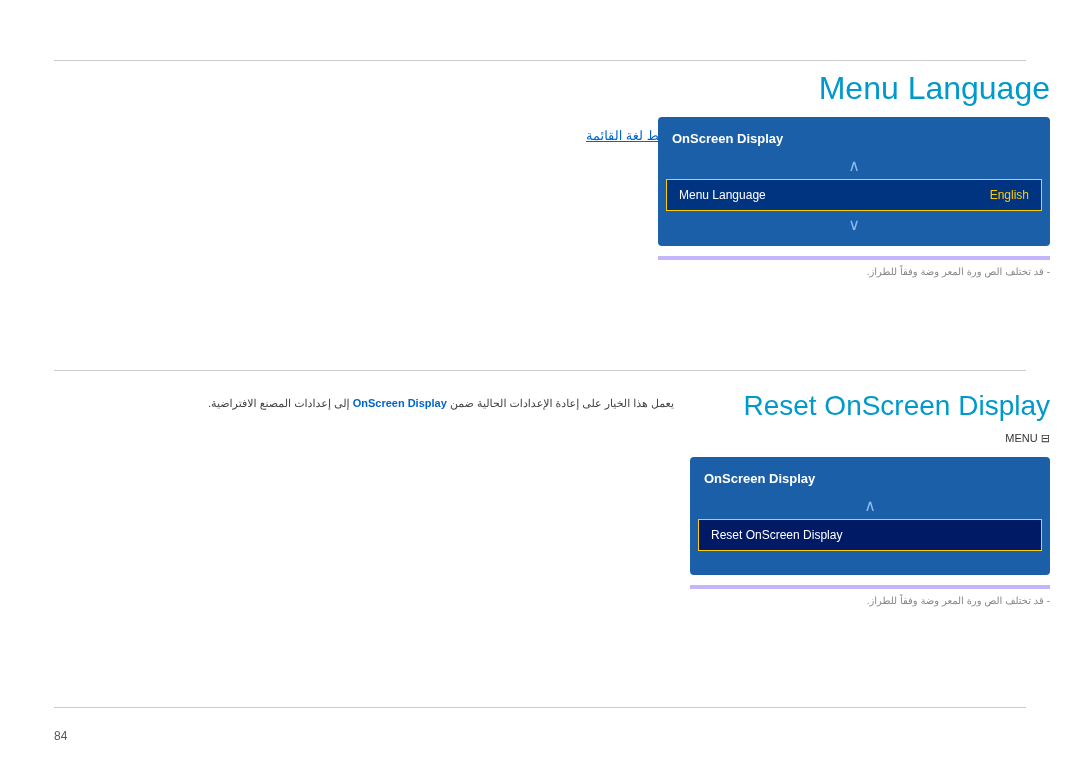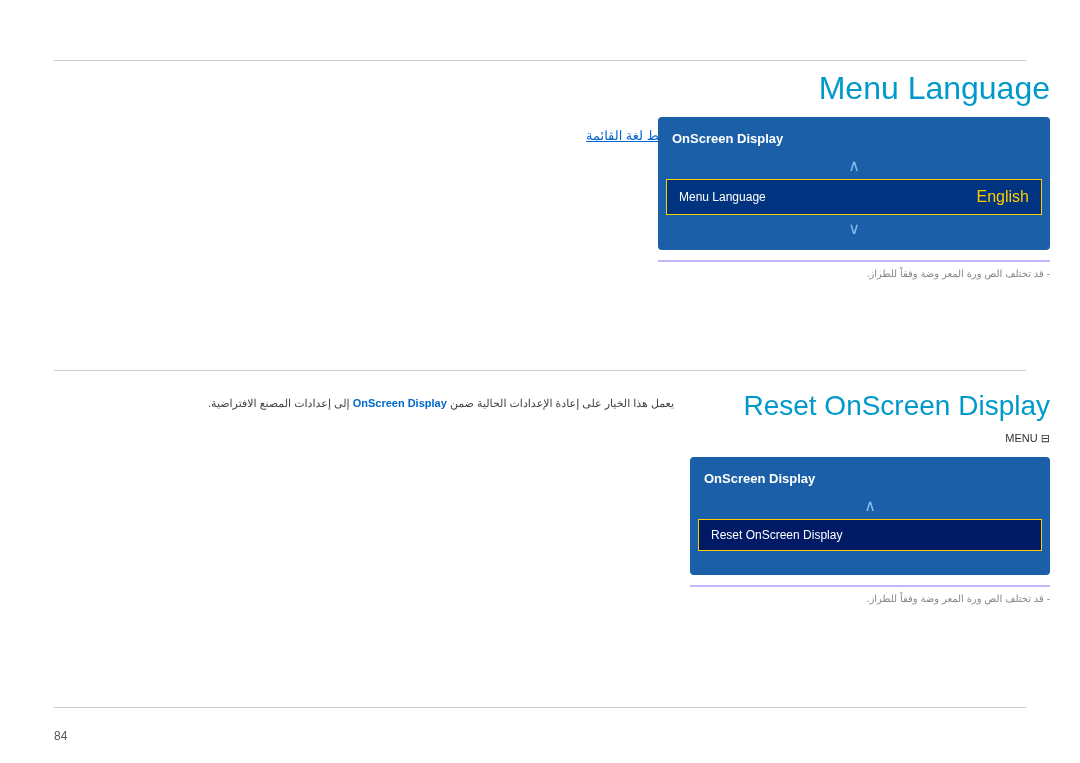--- a/index.html
+++ b/index.html
@@ -143,7 +143,7 @@
 
     .osd-menu-value {
       color: #ffcc00;
-      font-size: 16px;
+      font-size: 12px;
     }
 
     

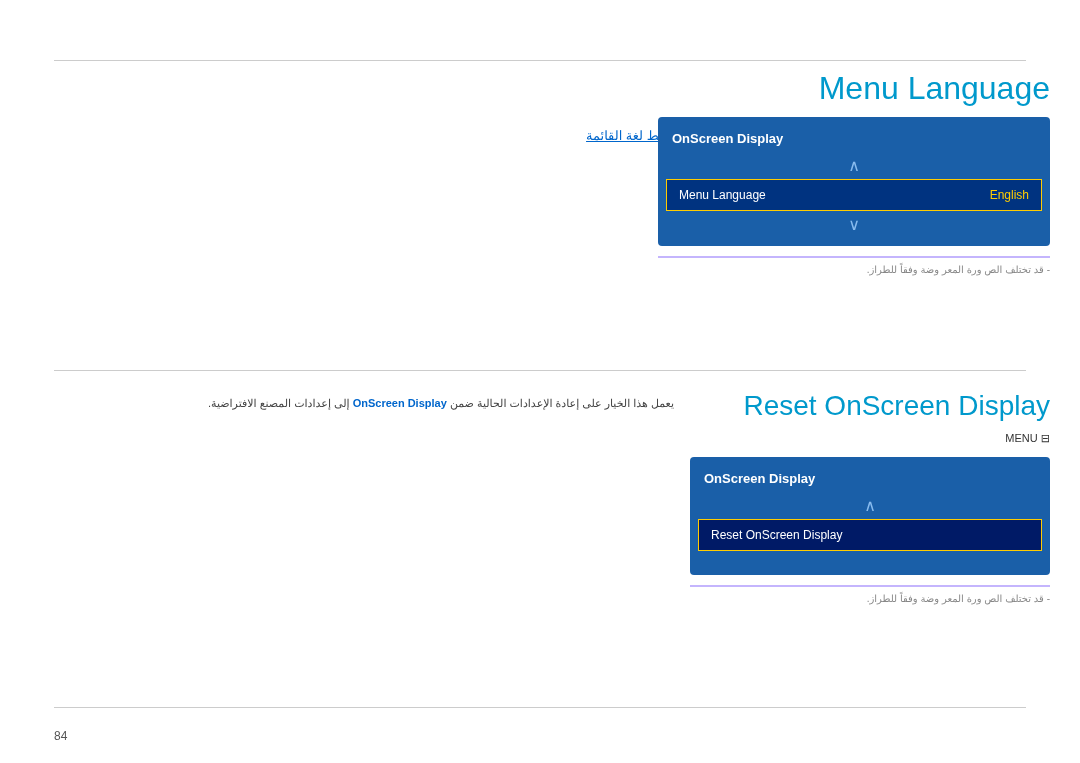--- a/index.html
+++ b/index.html
@@ -154,7 +154,7 @@
       direction: rtl;
       margin-top: 10px;
       padding-top: 6px;
-      border-top: 2px solid #c4b5fd;
+      border-top: 4px solid #c4b5fd;
     }
 
     

